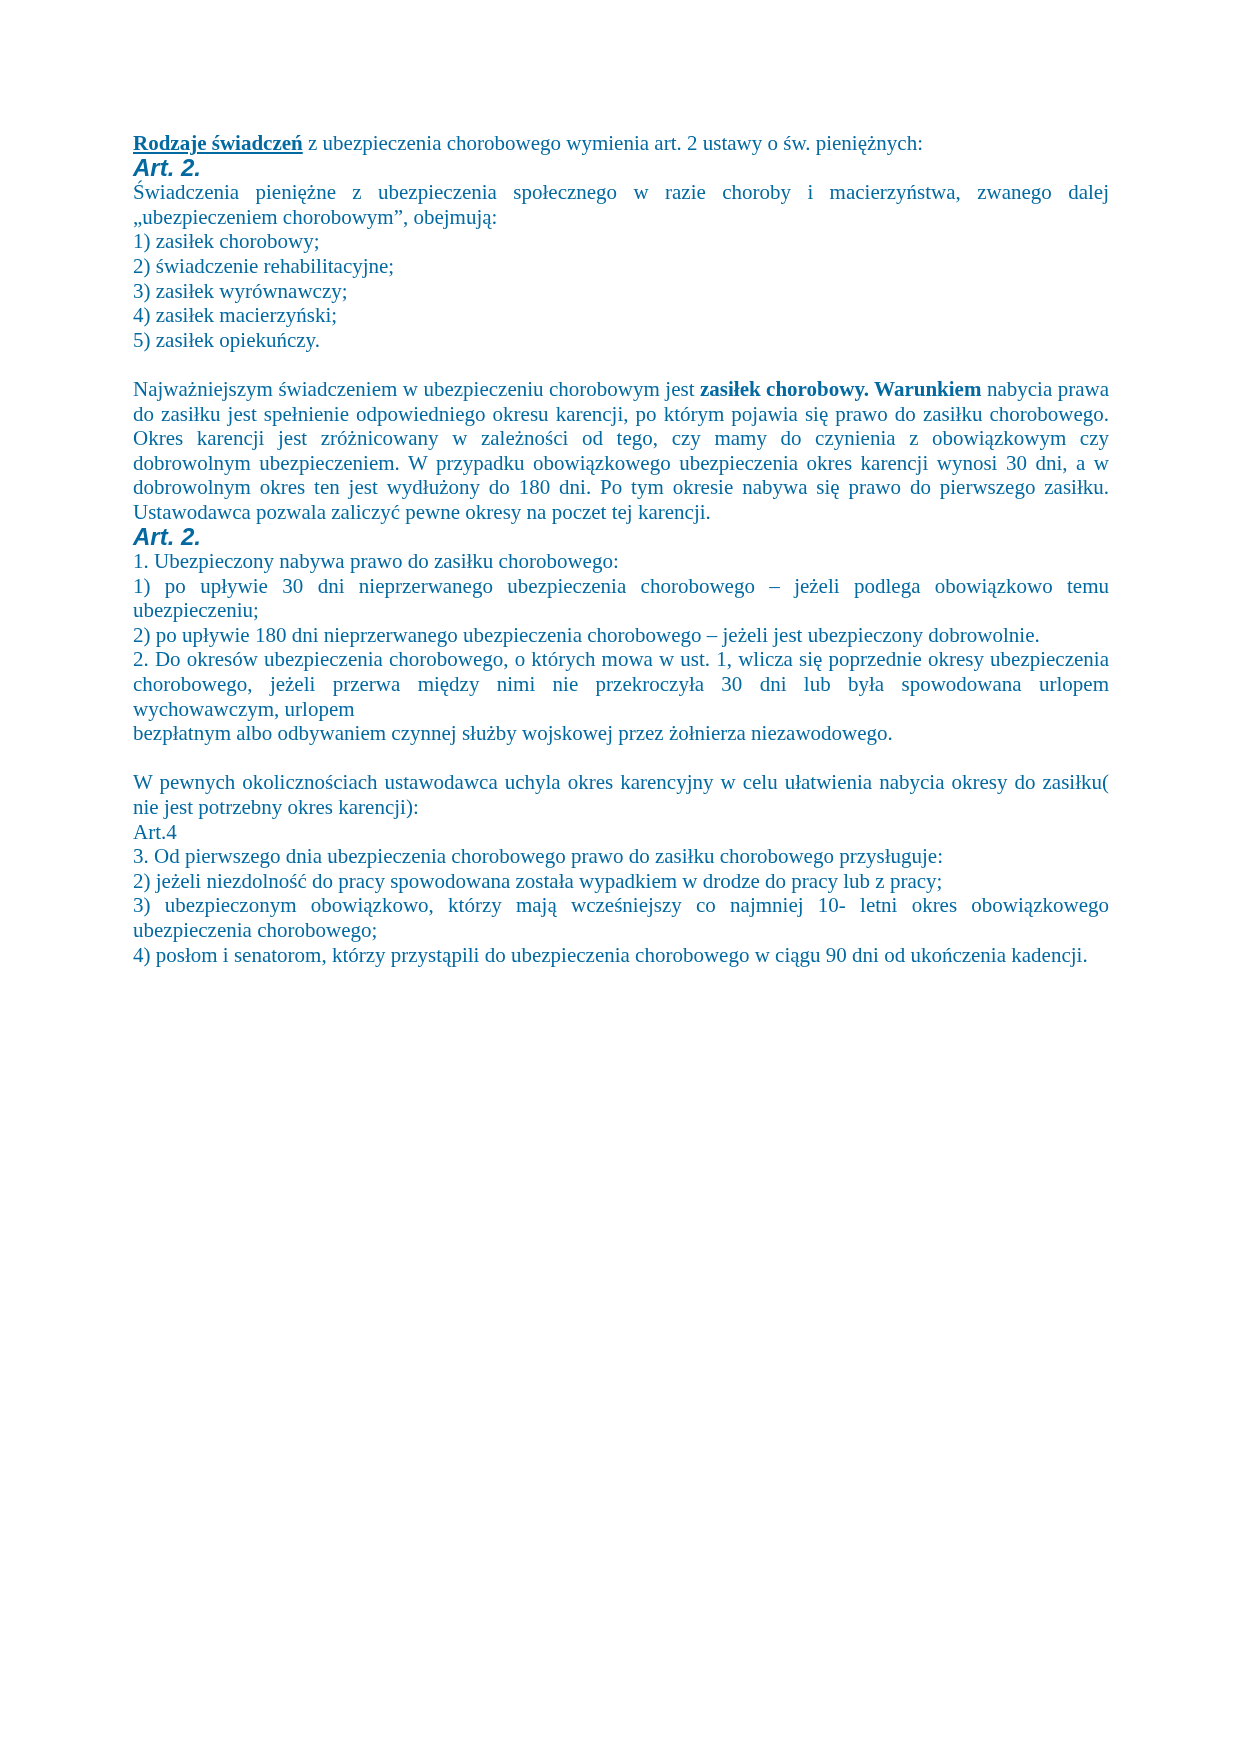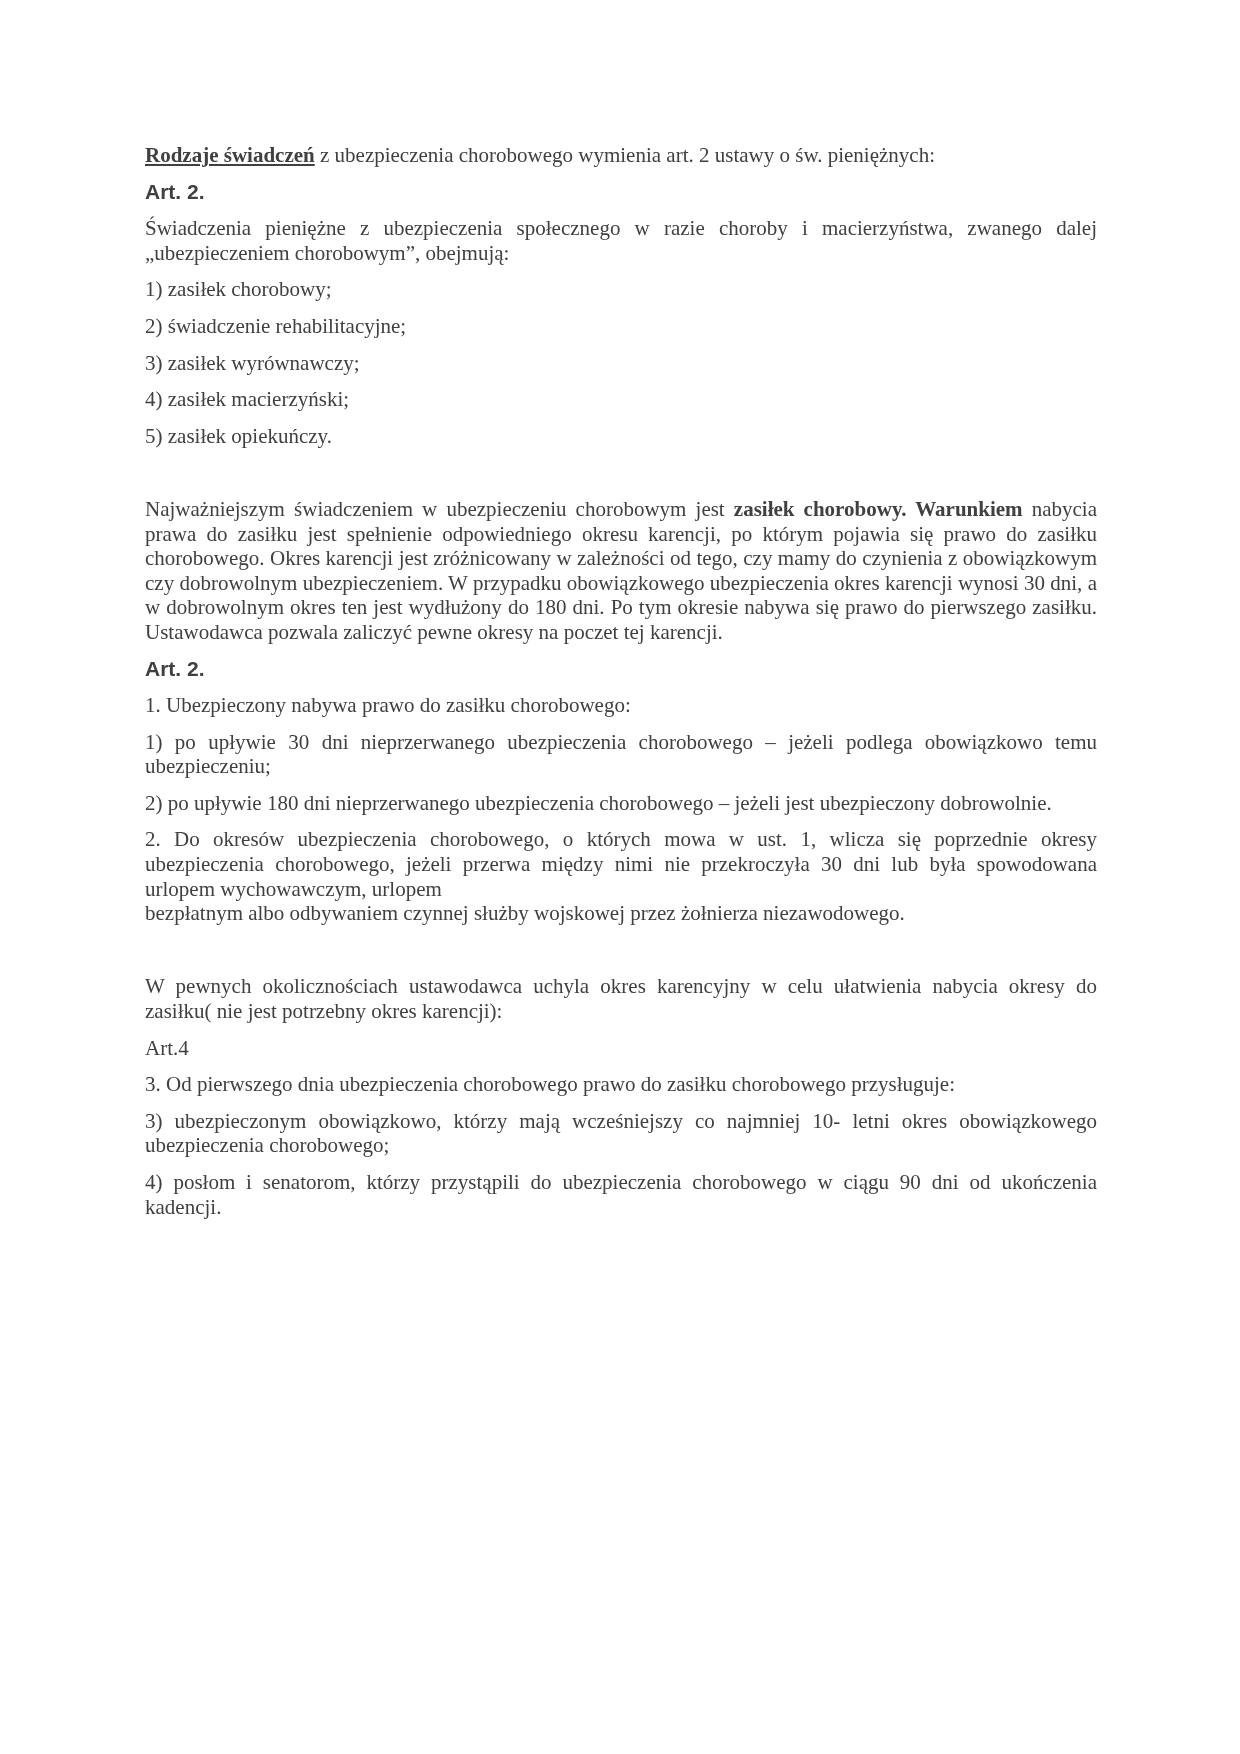--- a/index.html
+++ b/index.html
@@ -22,11 +22,11 @@
     width: 976px;
   }
   .page p {
-    margin: 12px;
+    margin: 0;
     font-size: 21px;
     line-height: 24.6px;
     text-align: justify;
-    color: #404040;
+    color: #0369a1;
   }
   .page p.body { font-style: normal; }
   .page p.italic { }

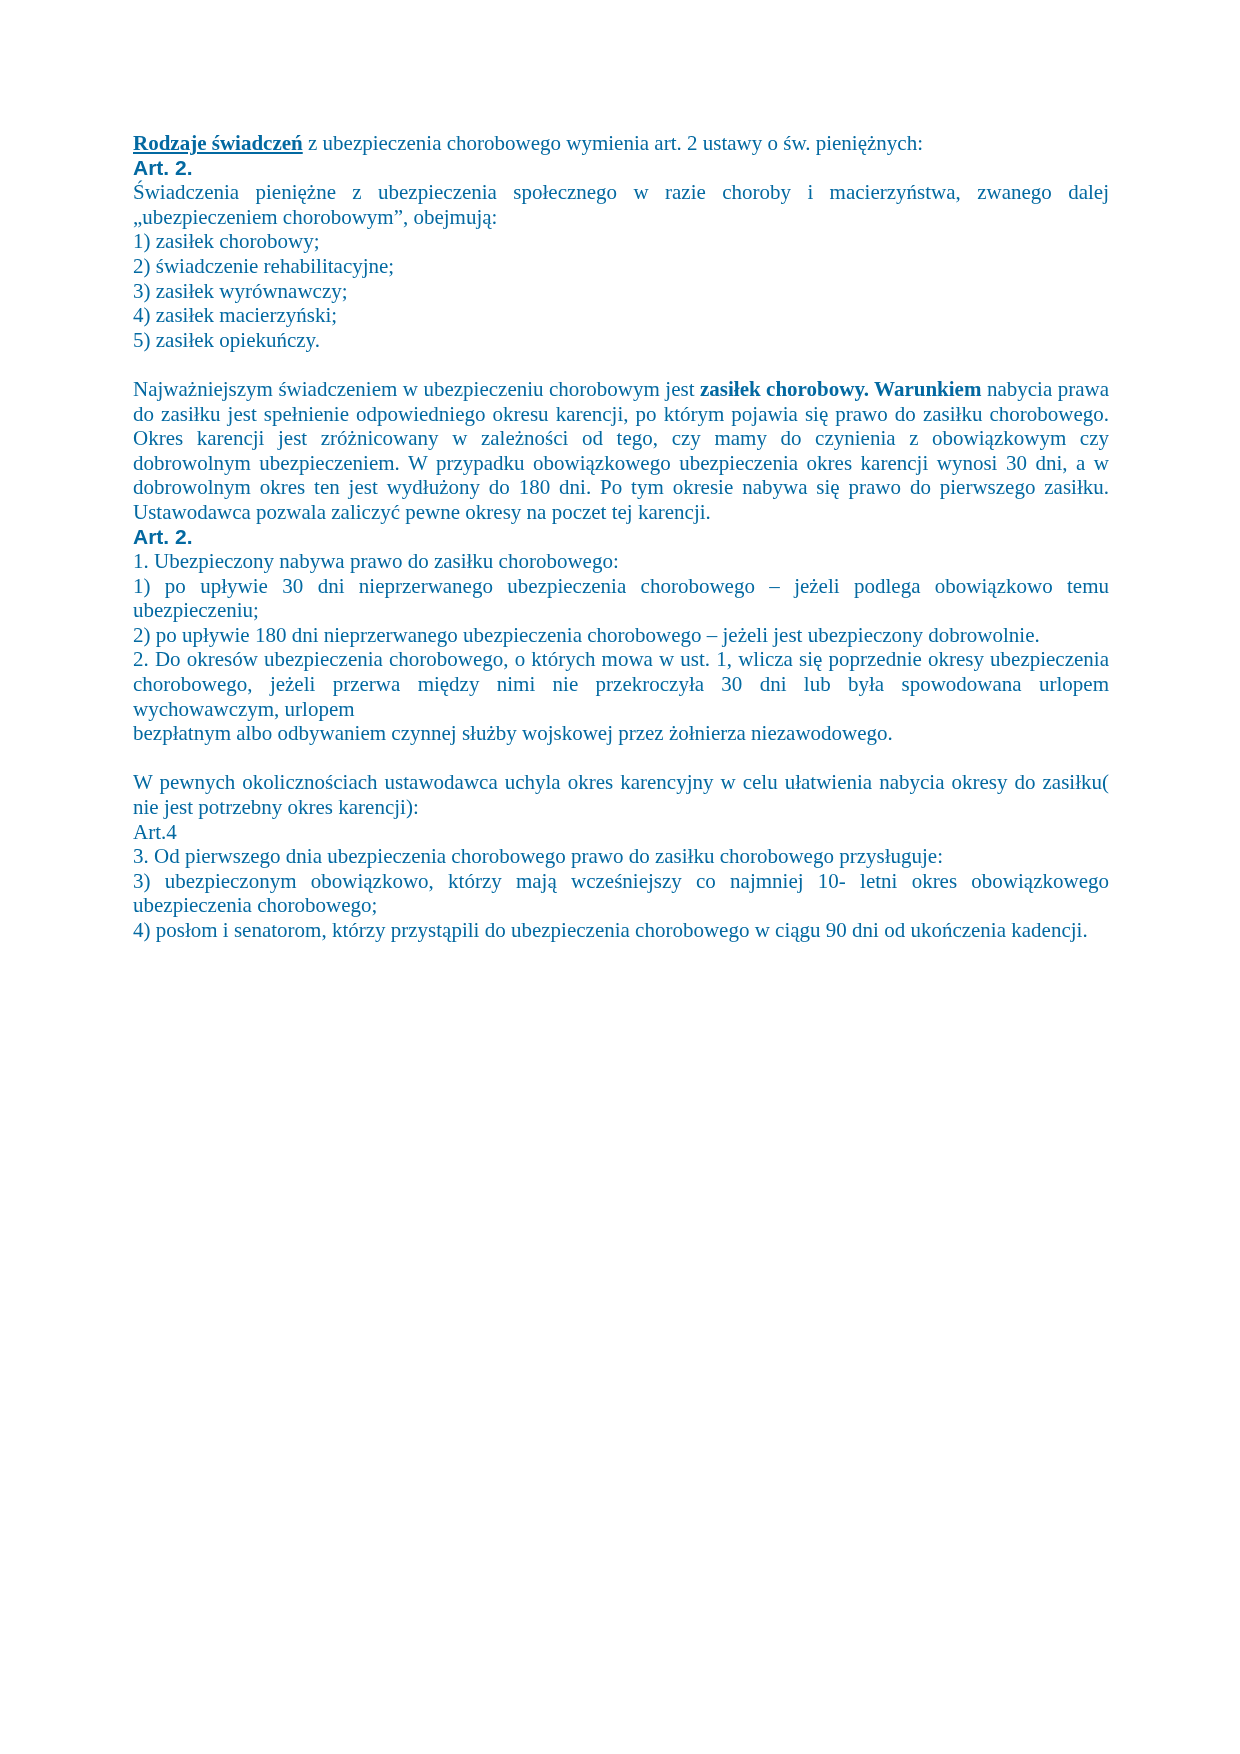--- a/index.html
+++ b/index.html
@@ -33,7 +33,8 @@
   .page p.art {
     font-family: "Liberation Sans", sans-serif;
     font-weight: bold;
-    font-size: 21px;
+    font-style: italic;
+    font-size: 24px;
   }
   .page div.spacer {
     height: 24.6px;

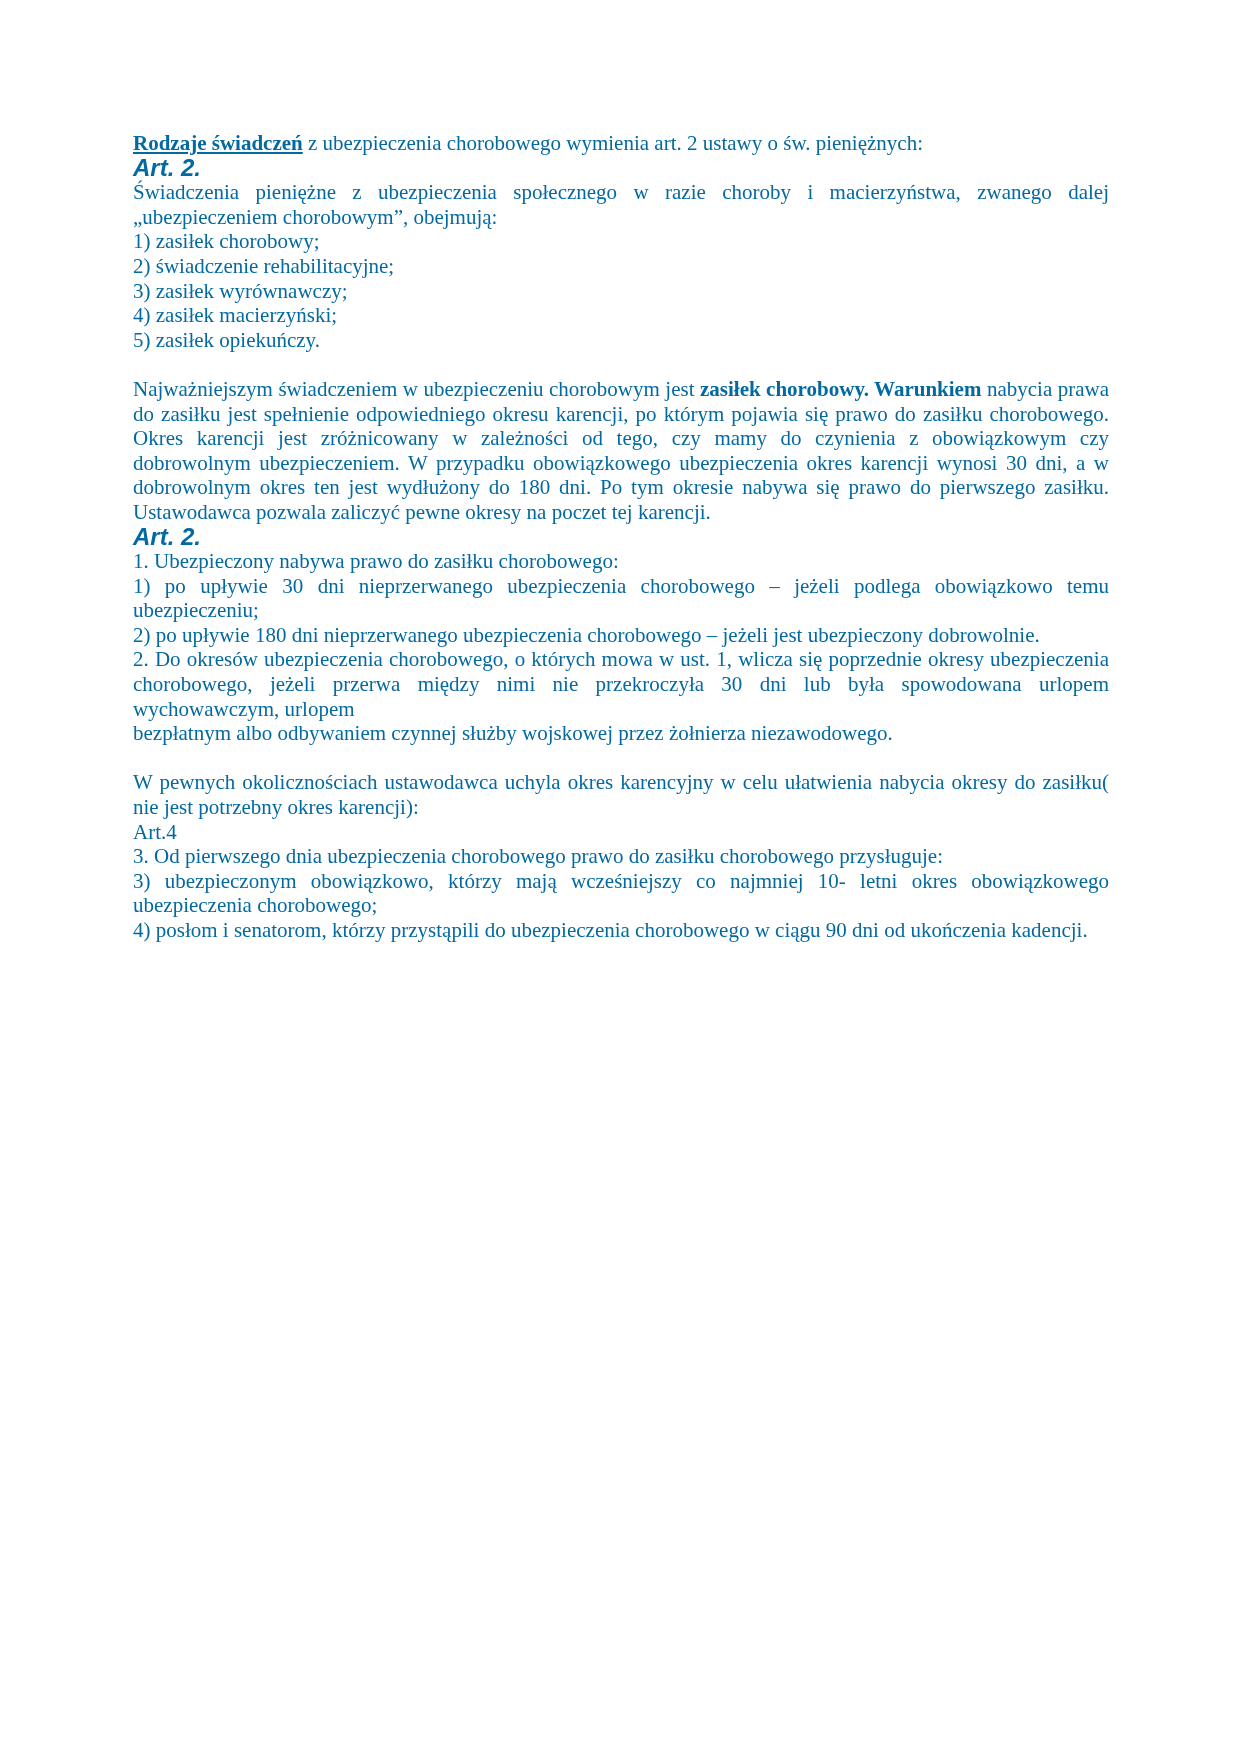--- a/index.html
+++ b/index.html
@@ -65,6 +65,7 @@
     <p class="body"><span>W pewnych okolicznościach ustawodawca uchyla okres karencyjny w celu ułatwienia nabycia okresy do zasiłku( nie jest potrzebny okres karencji):</span></p>
     <p class="italic"><span>Art.4</span></p>
     <p class="italic"><span>3. Od pierwszego dnia ubezpieczenia chorobowego prawo do zasiłku chorobowego przysługuje:</span></p>
+    <p class="italic"><span>2) jeżeli niezdolność do pracy spowodowana została wypadkiem w drodze do pracy lub z pracy;</span></p>
     <p class="italic"><span>3) ubezpieczonym obowiązkowo, którzy mają wcześniejszy co najmniej 10- letni okres obowiązkowego ubezpieczenia chorobowego;</span></p>
     <p class="italic"><span>4) posłom i senatorom, którzy przystąpili do ubezpieczenia chorobowego w ciągu 90 dni od ukończenia kadencji.</span></p>
   </div>

